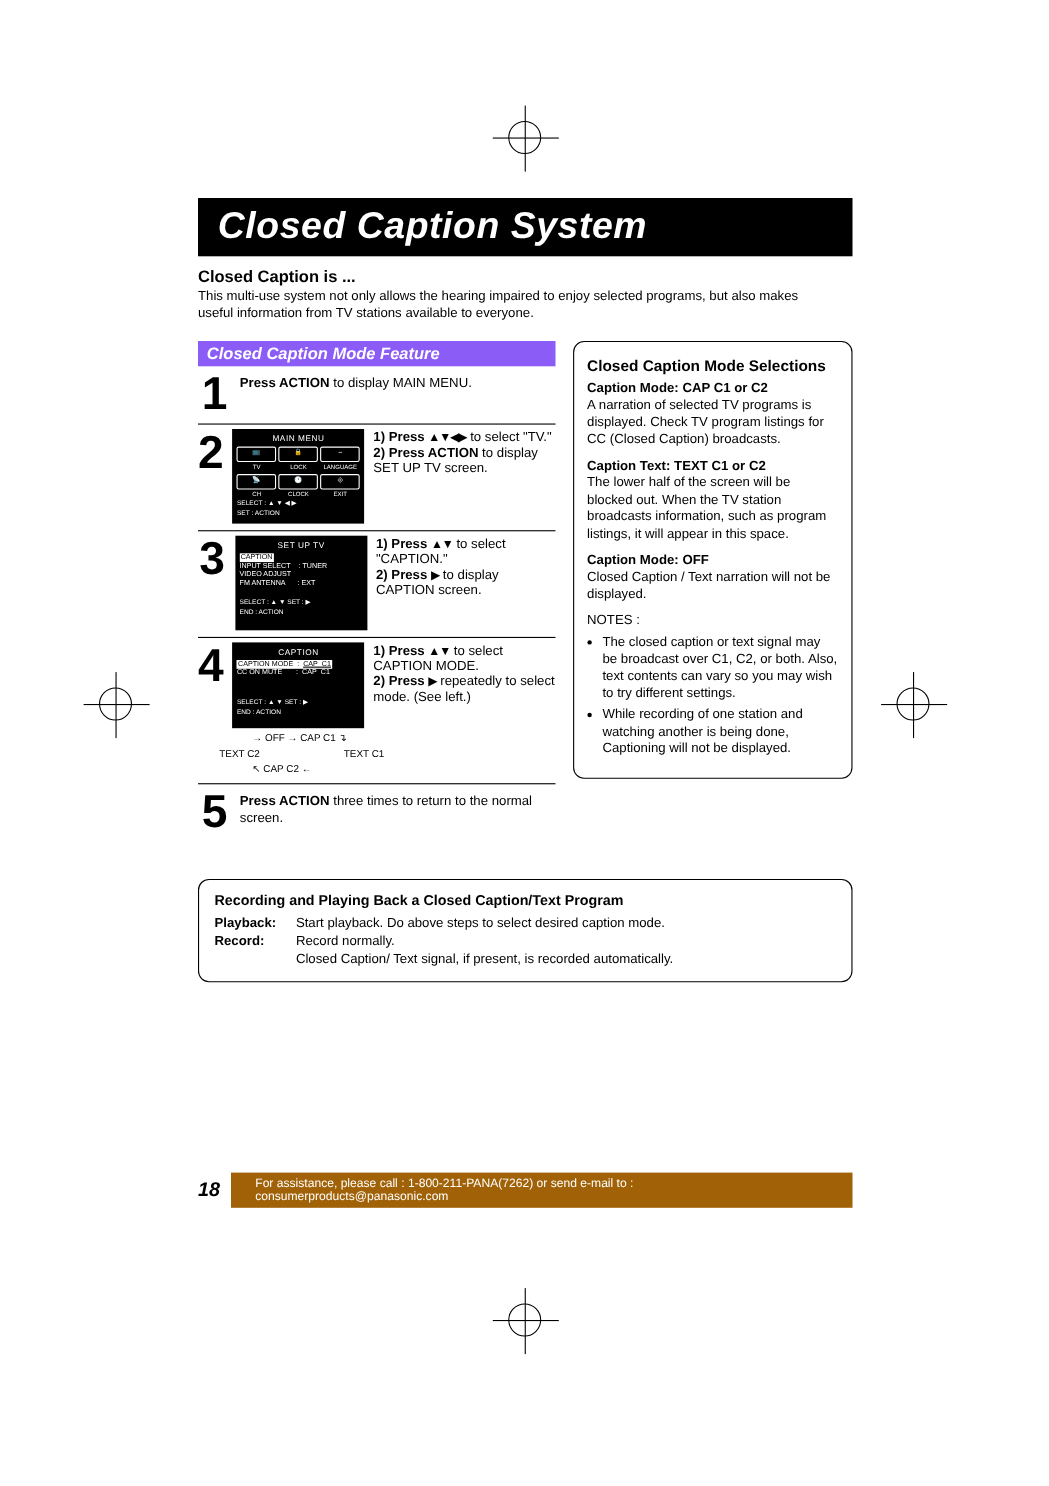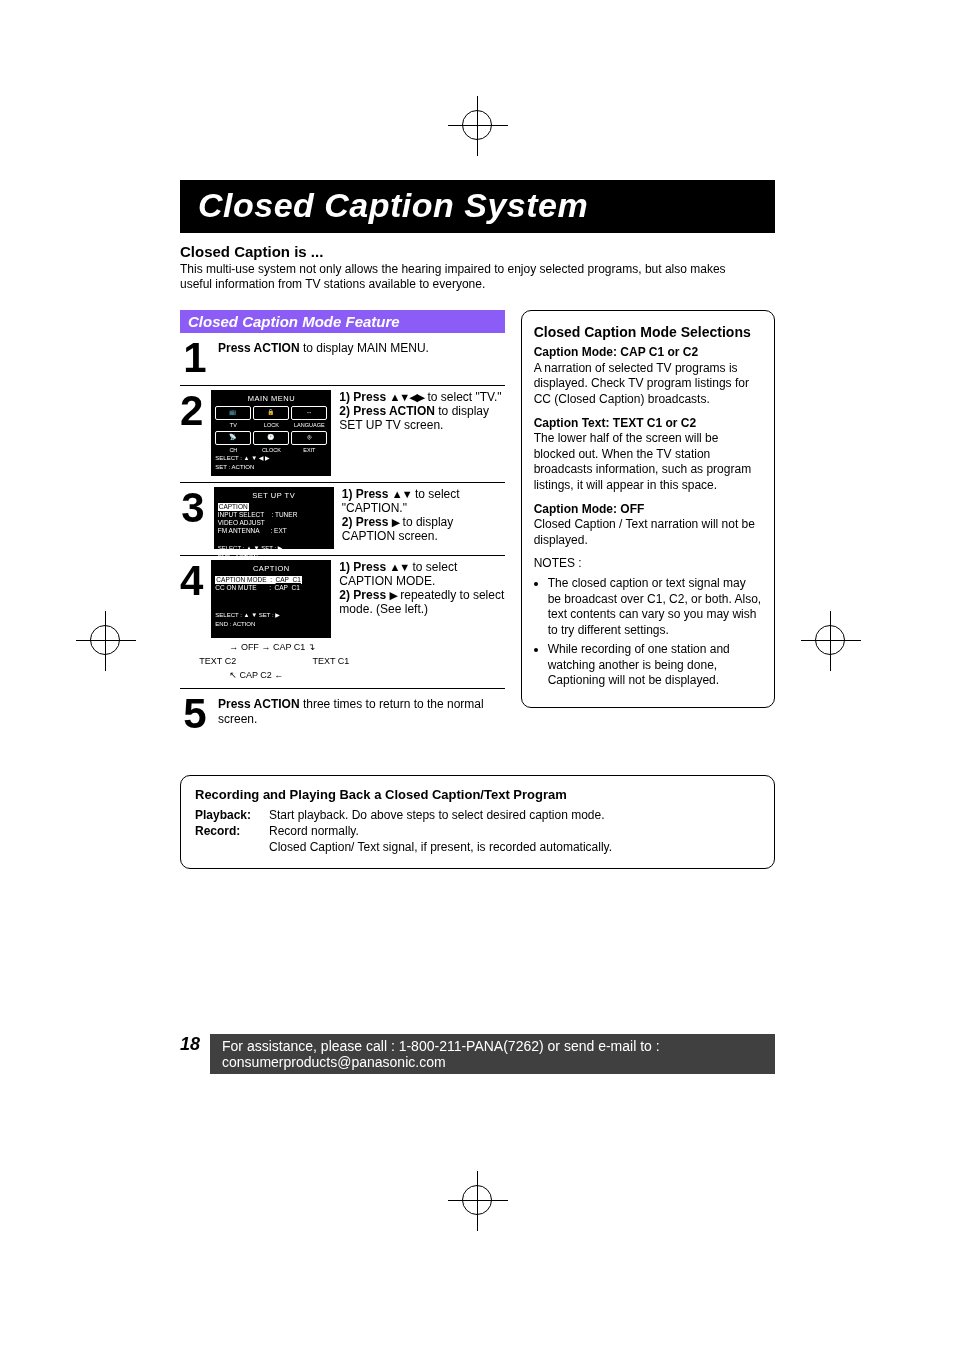--- a/index.html
+++ b/index.html
@@ -259,7 +259,7 @@
       <div class="step sep">
         <div class="stepnum">3</div>
         <div class="step-row">
-          <div class="osd-box" style="height:62px;">
+          <div class="osd-box" style="height:86px;">
             <div class="osd-title">SET UP TV</div>
             <div class="osd-list">
               <div><span class="inv">CAPTION</span></div>

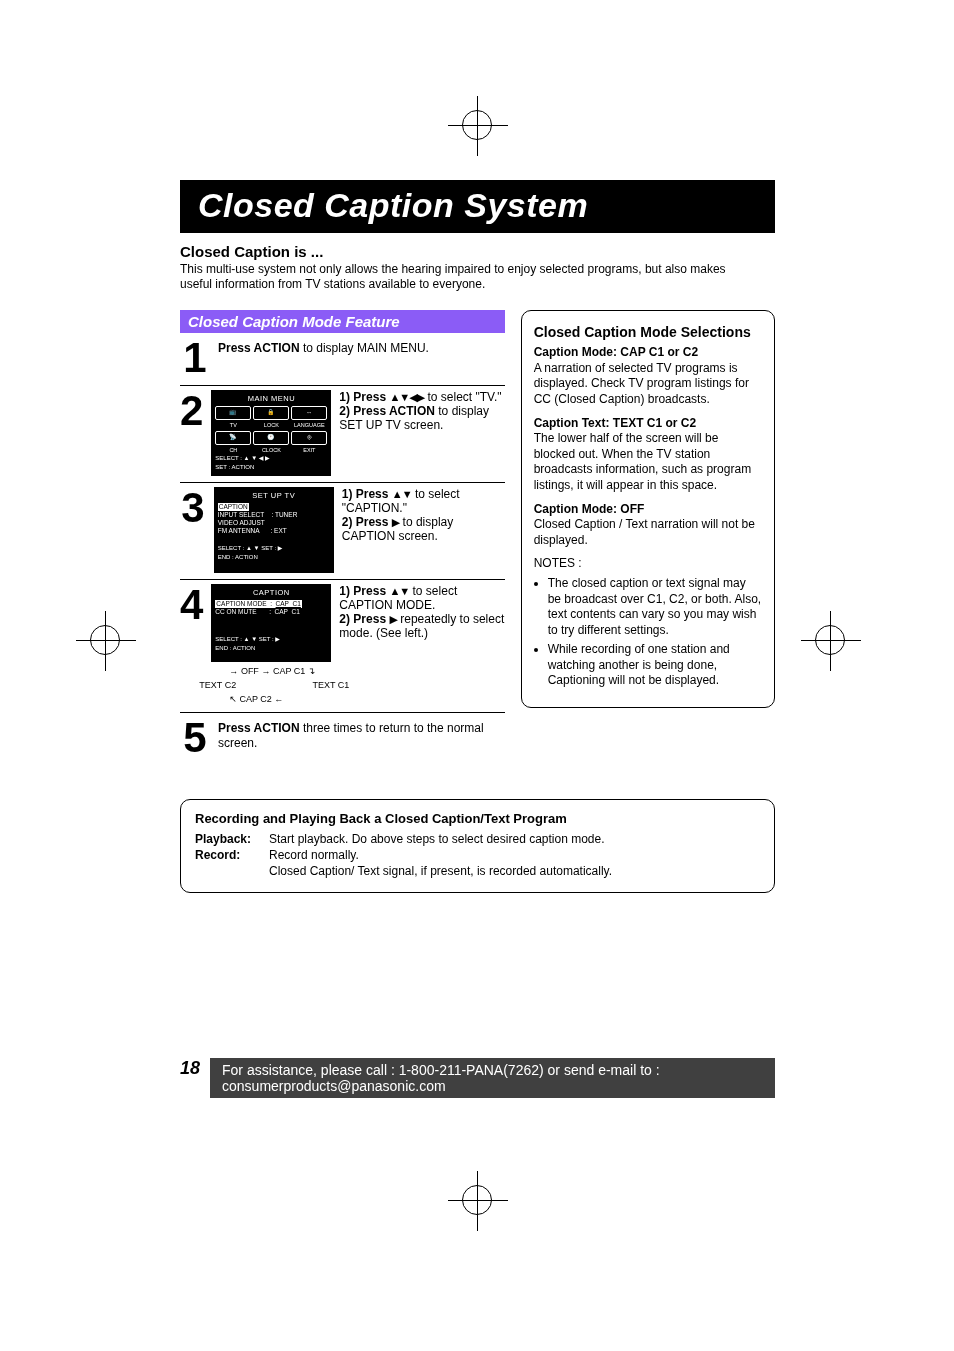--- a/index.html
+++ b/index.html
@@ -158,7 +158,7 @@
     bottom: -205px;
     width: 595px;
     display: flex;
-    align-items: flex-start;
+    align-items: center;
     gap: 10px;
   }
   .pagenum { font-size: 18px; font-weight: bold; font-style: italic; }

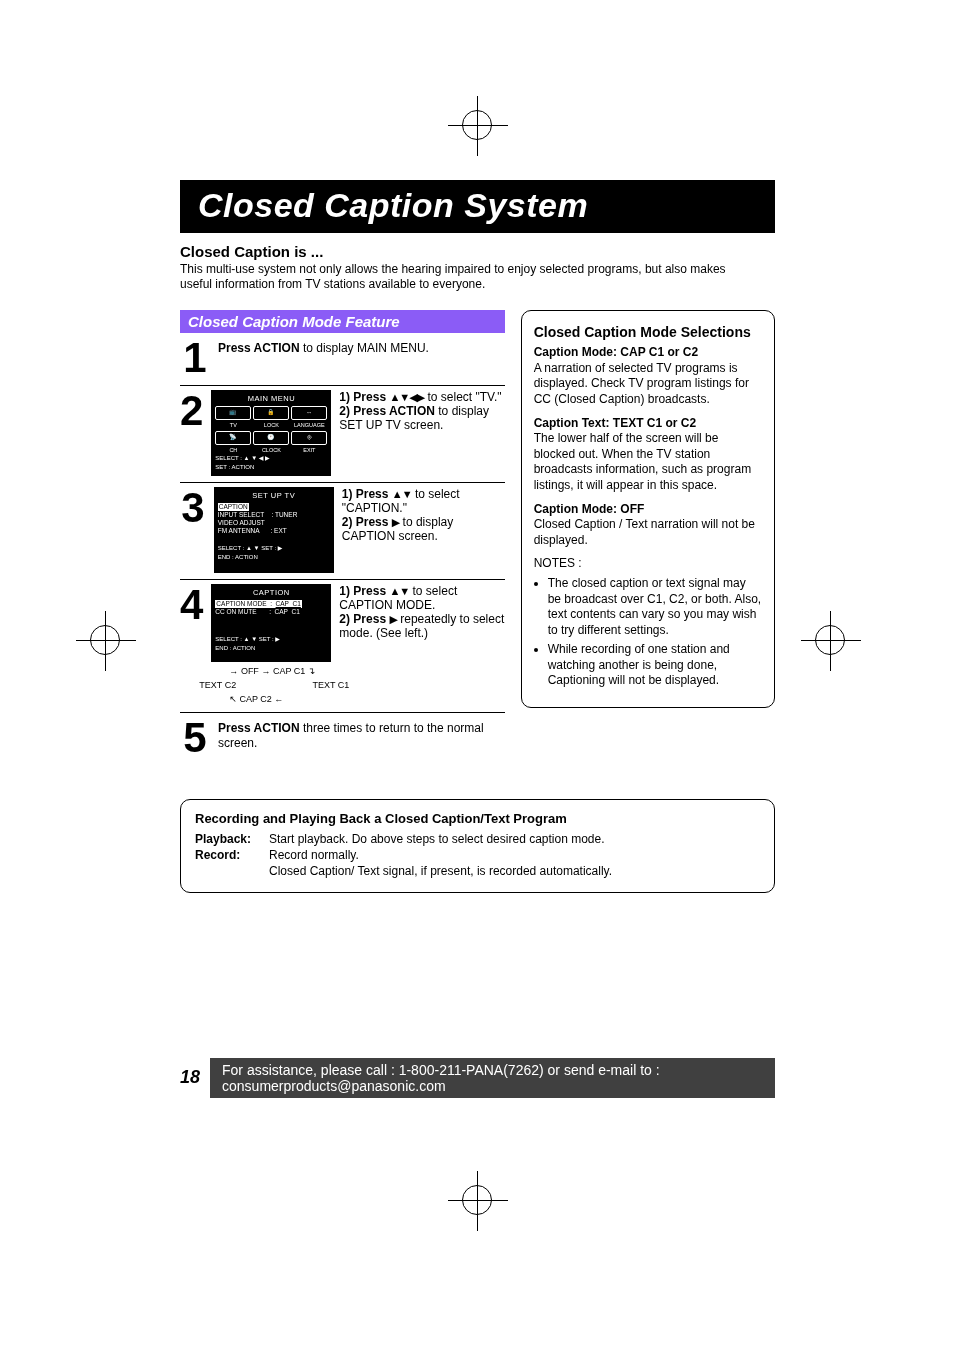--- a/index.html
+++ b/index.html
@@ -164,10 +164,10 @@
   .pagenum { font-size: 18px; font-weight: bold; font-style: italic; }
   .footbar {
     flex: 1;
-    background: #404040;
+    background: #a16207;
     color: #fff;
-    font-size: 14px;
-    padding: 4px 12px;
+    font-size: 11px;
+    padding: 4px 22px;
   }
 
   

